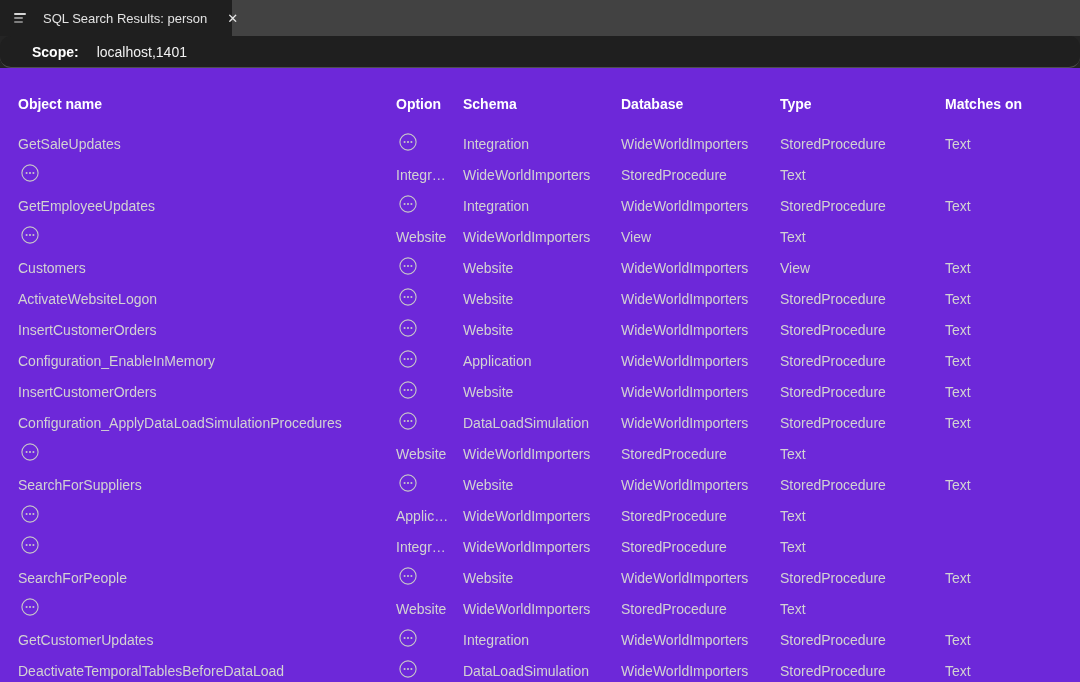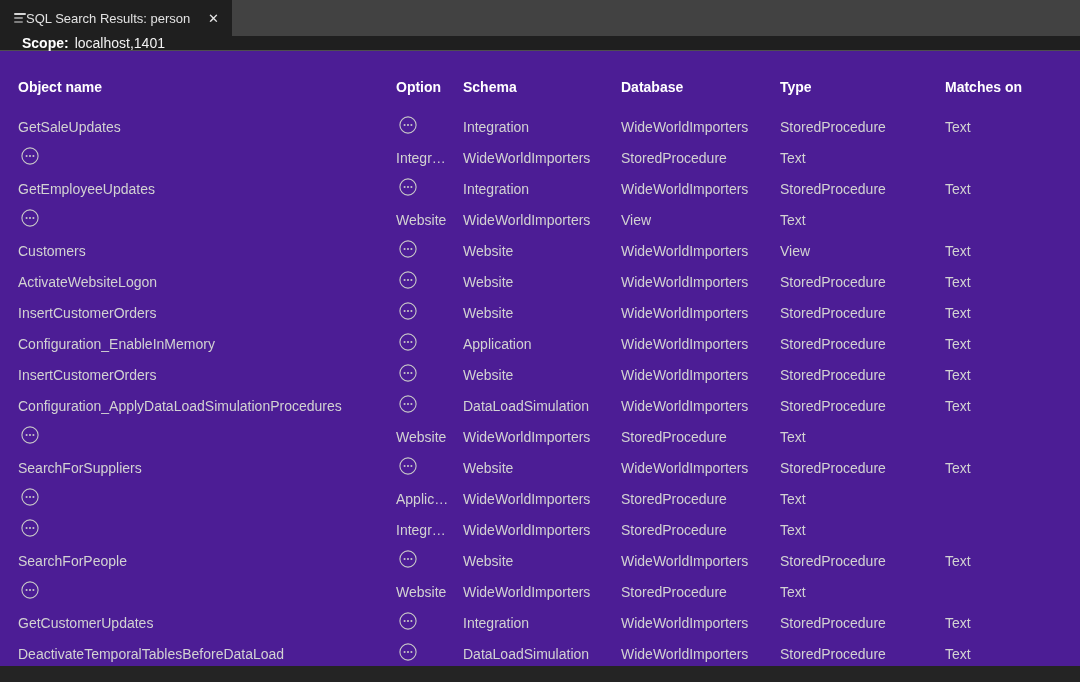--- a/index.html
+++ b/index.html
@@ -23,7 +23,7 @@
     display: flex;
     align-items: center;
     padding: 0 10px 0 14px;
-    gap: 0;
+    gap: 17px;
     cursor: pointer;
     flex-shrink: 0;
   }

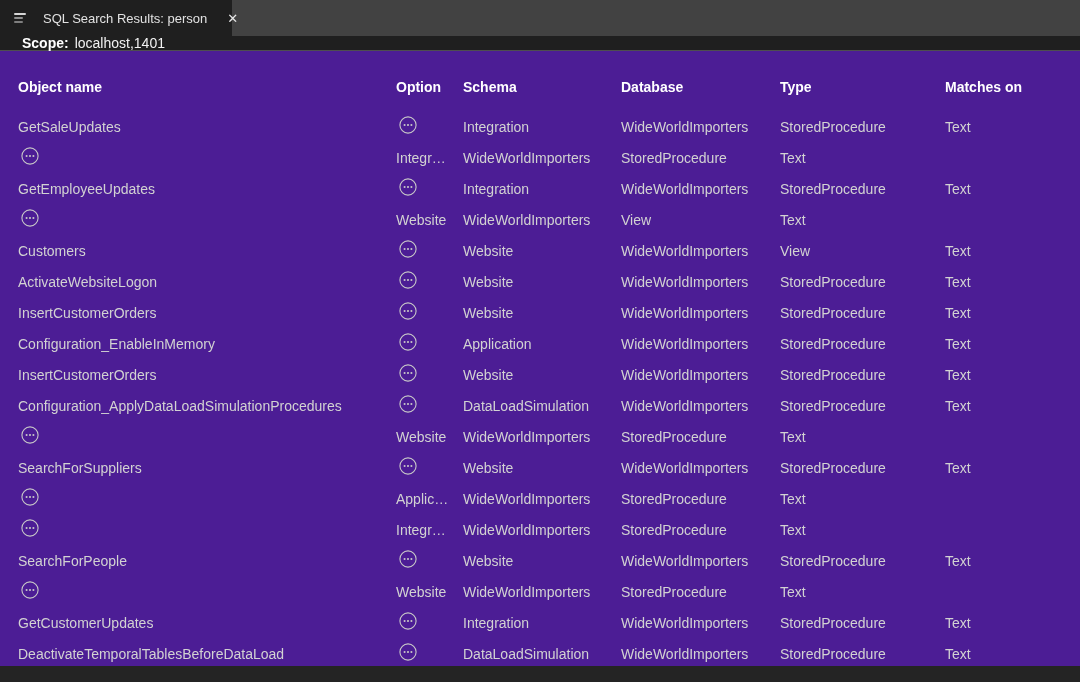--- a/index.html
+++ b/index.html
@@ -56,14 +56,15 @@
 
   
   .scopebar {
-    height: 15px;
+    height: 32px;
     background: #1f1f1f;
     border-bottom: 1px solid #4e4e4e;
     display: flex;
     align-items: center;
-    padding-left: 22px;
+    padding-left: 32px;
     font-size: 14px;
     color: #ffffff;
+    border-radius: 11px;
   }
   .scope-label { font-weight: bold; margin-right: 6px; }
   .scope-value { color: #f2f2f2; }

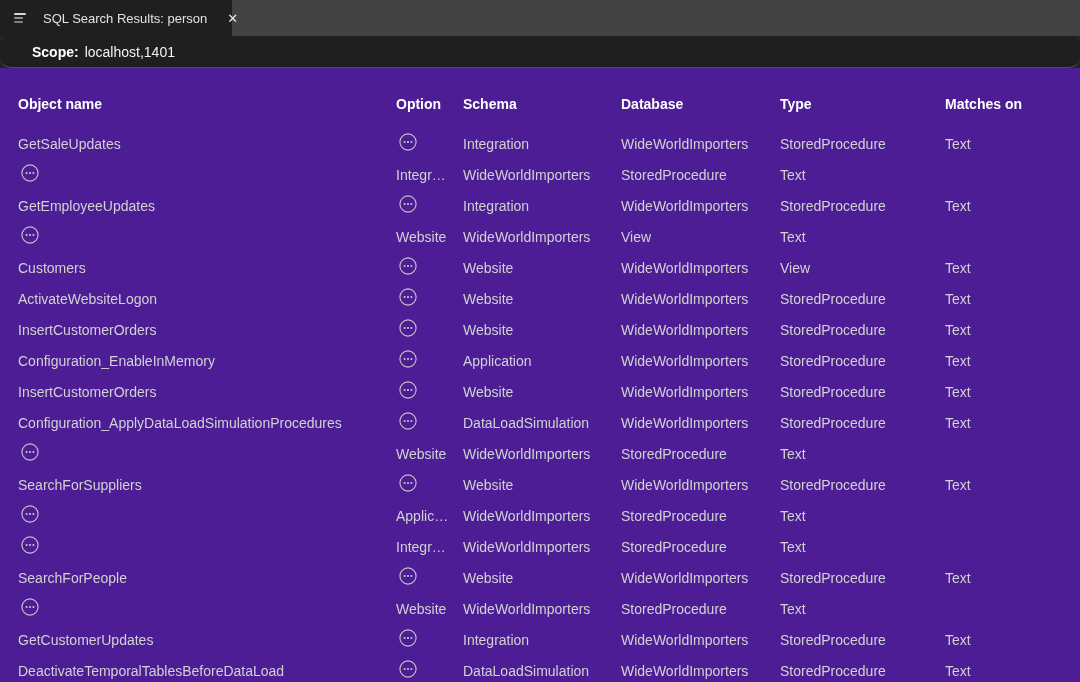--- a/index.html
+++ b/index.html
@@ -67,7 +67,7 @@
     border-radius: 11px;
   }
   .scope-label { font-weight: bold; margin-right: 6px; }
-  .scope-value { color: #f2f2f2; }
+  .scope-value { color: #f2f2f2; margin-left: 12px; }
 
   
   .content {

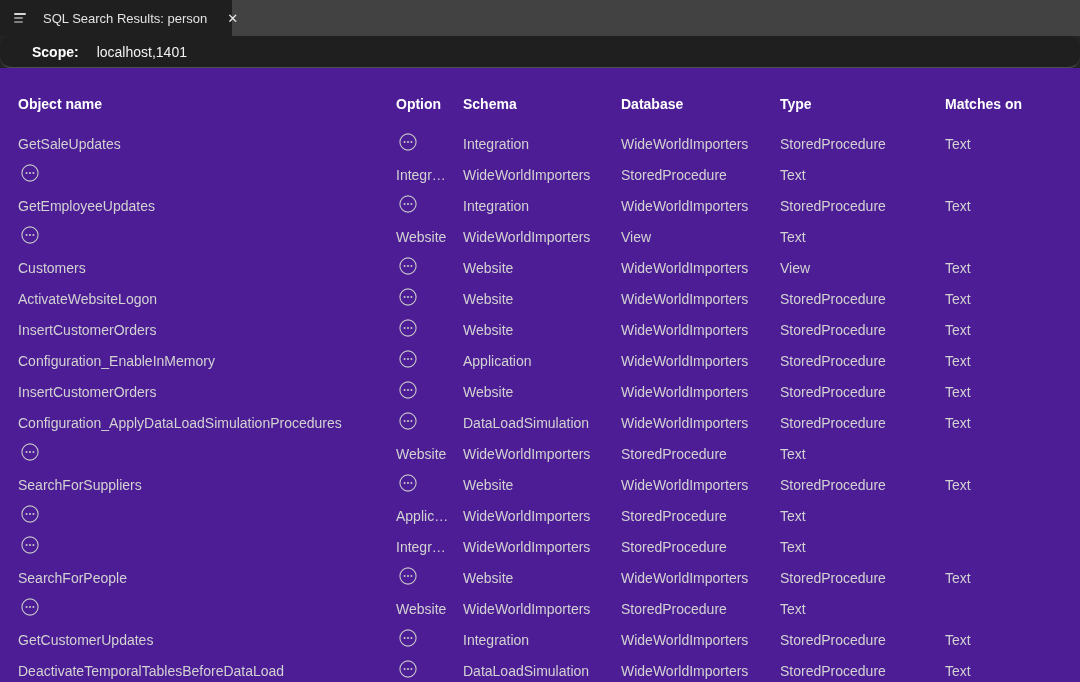--- a/index.html
+++ b/index.html
@@ -71,7 +71,7 @@
 
   
   .content {
-    background: #4c1d95;
+    background: #6d28d9;
     padding: 22px 0 0 18px;
     height: 615px;
     overflow: hidden;

